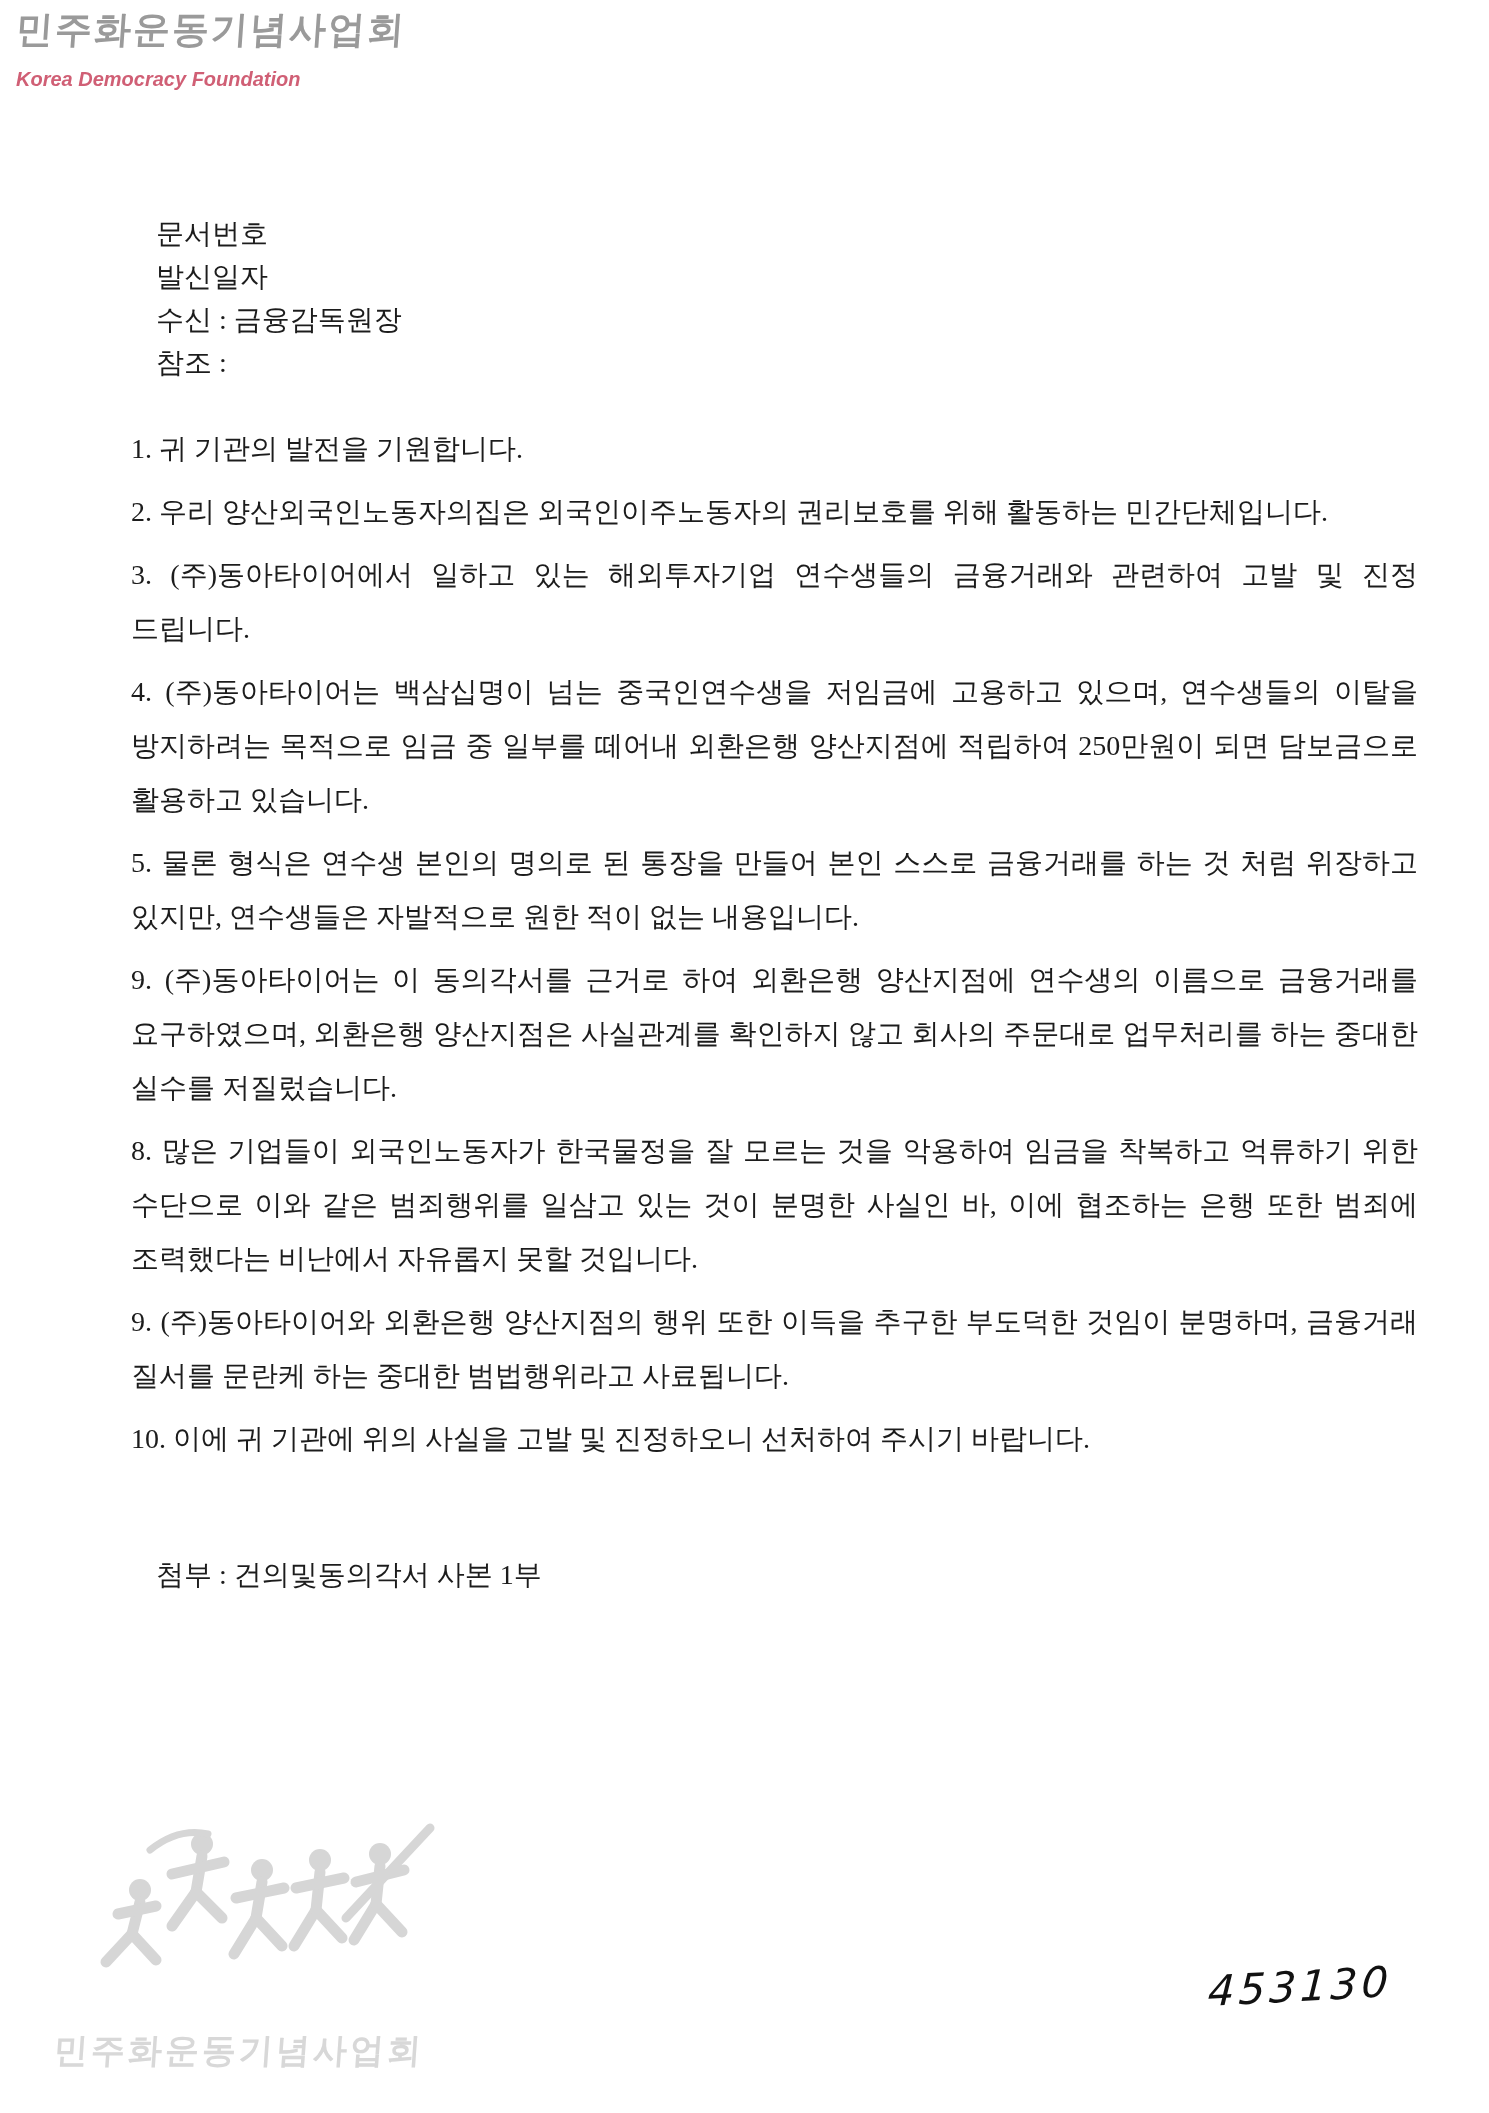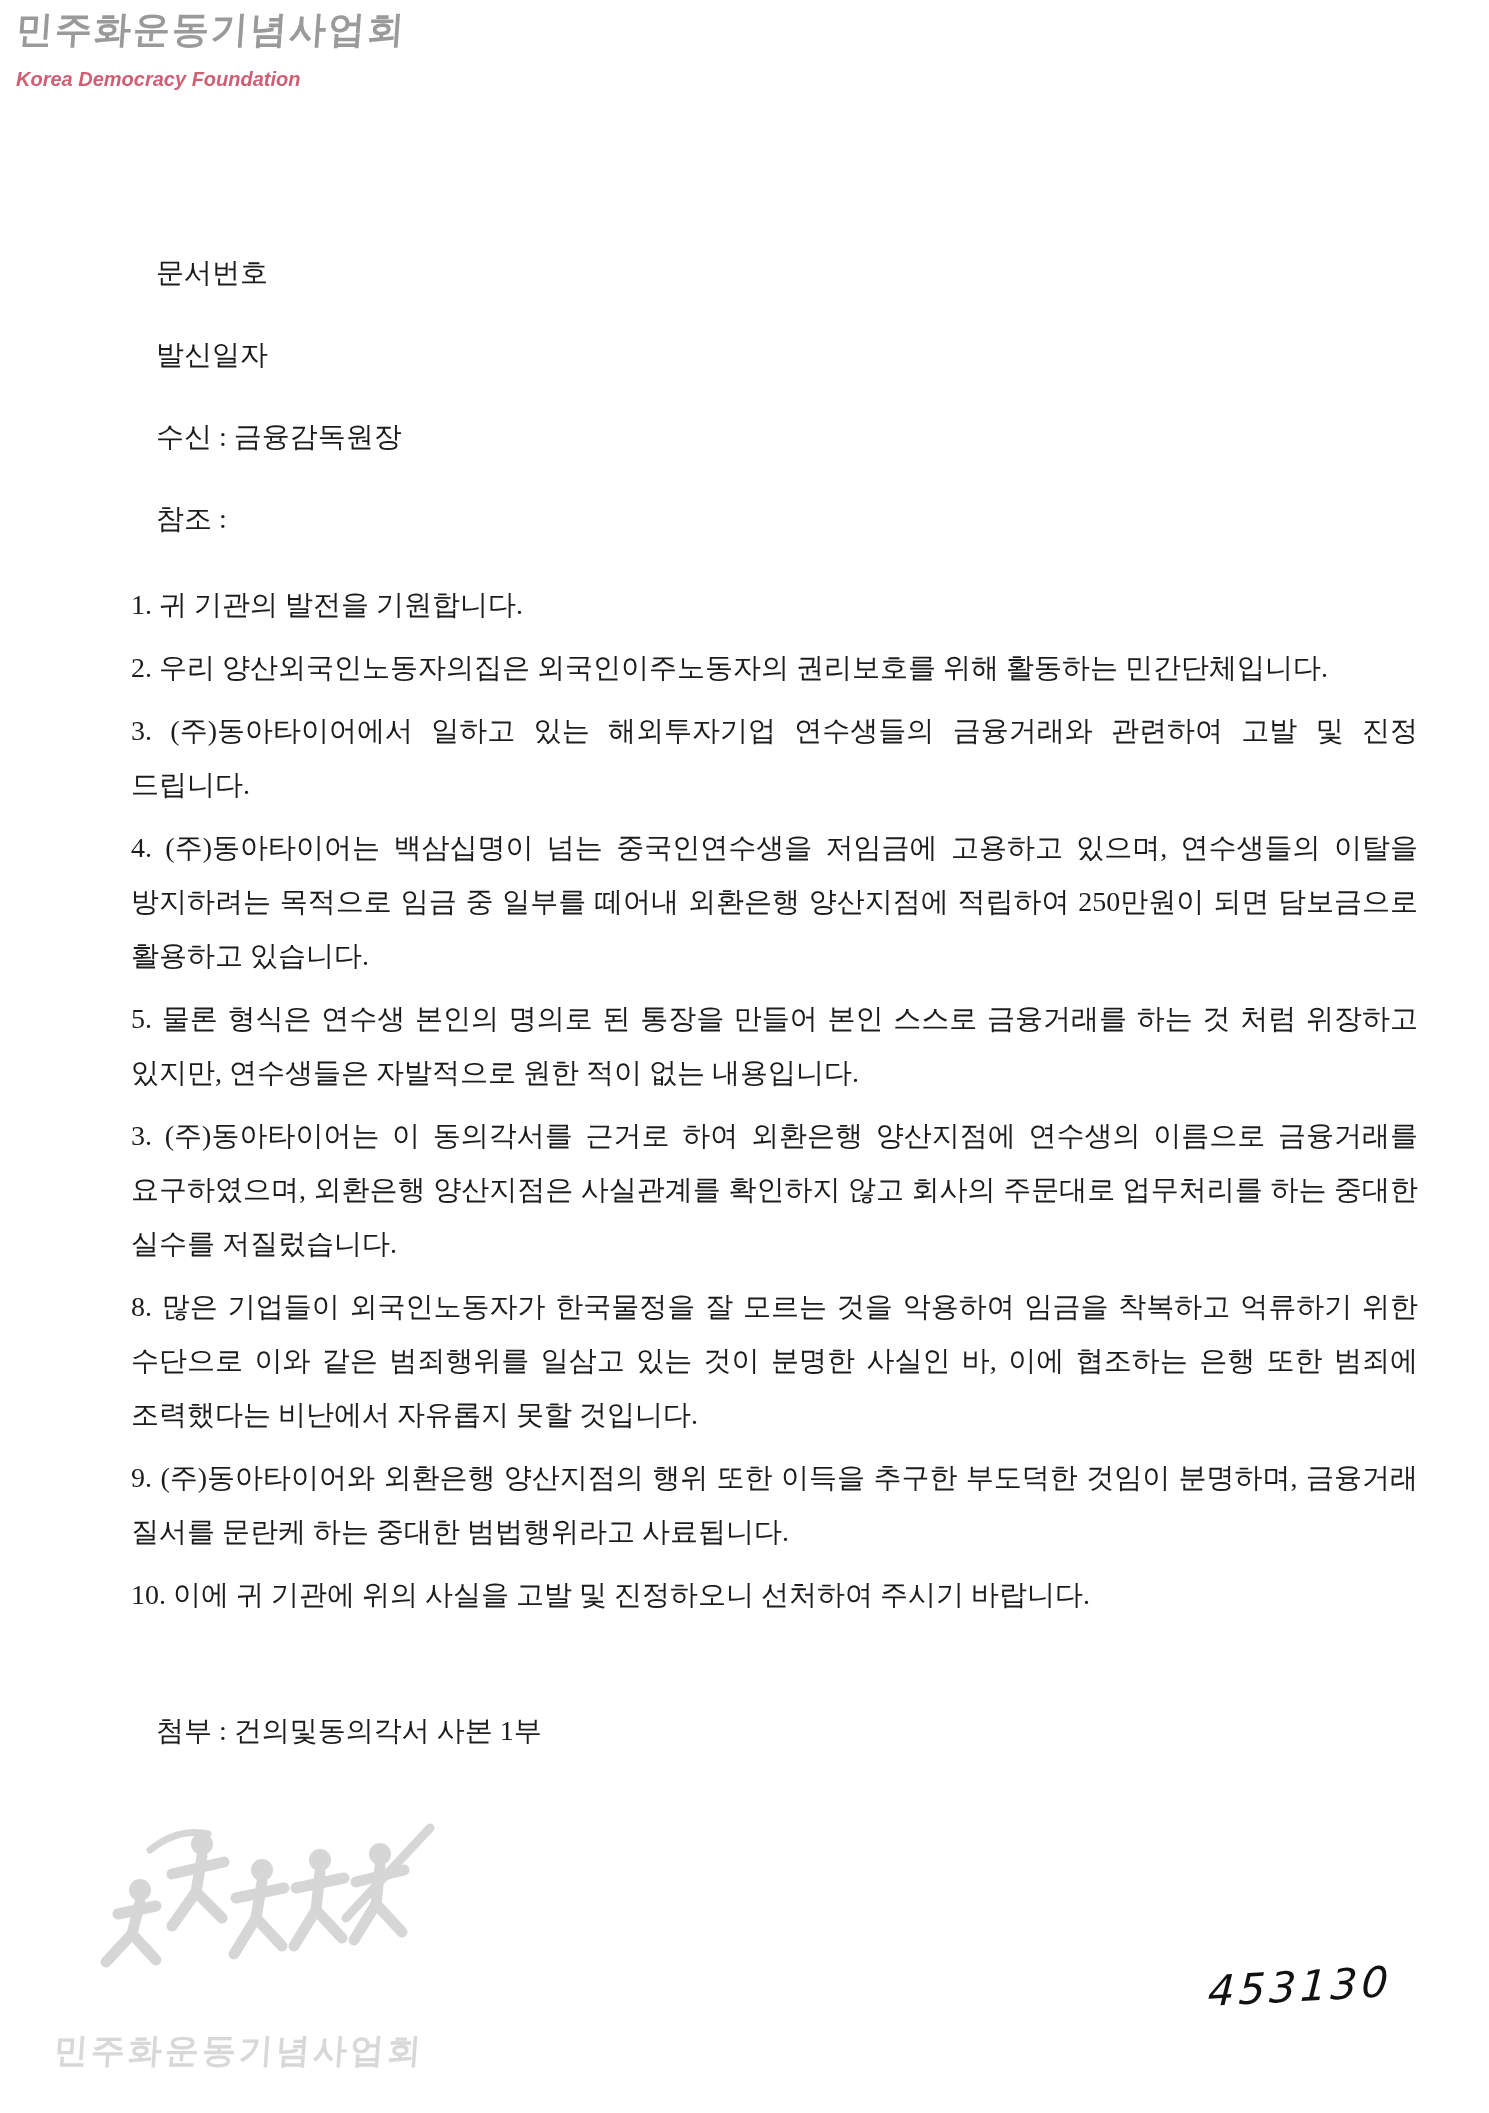--- a/index.html
+++ b/index.html
@@ -47,7 +47,7 @@
     word-break: keep-all;
   }
   .meta { padding-left: 25px; line-height: 43px; }
-  .meta-line { white-space: nowrap; margin-top: 39px; }
+  .meta-line { white-space: nowrap; }
   .paragraphs { margin-top: 38px; }
   .para {
     line-height: 54px;

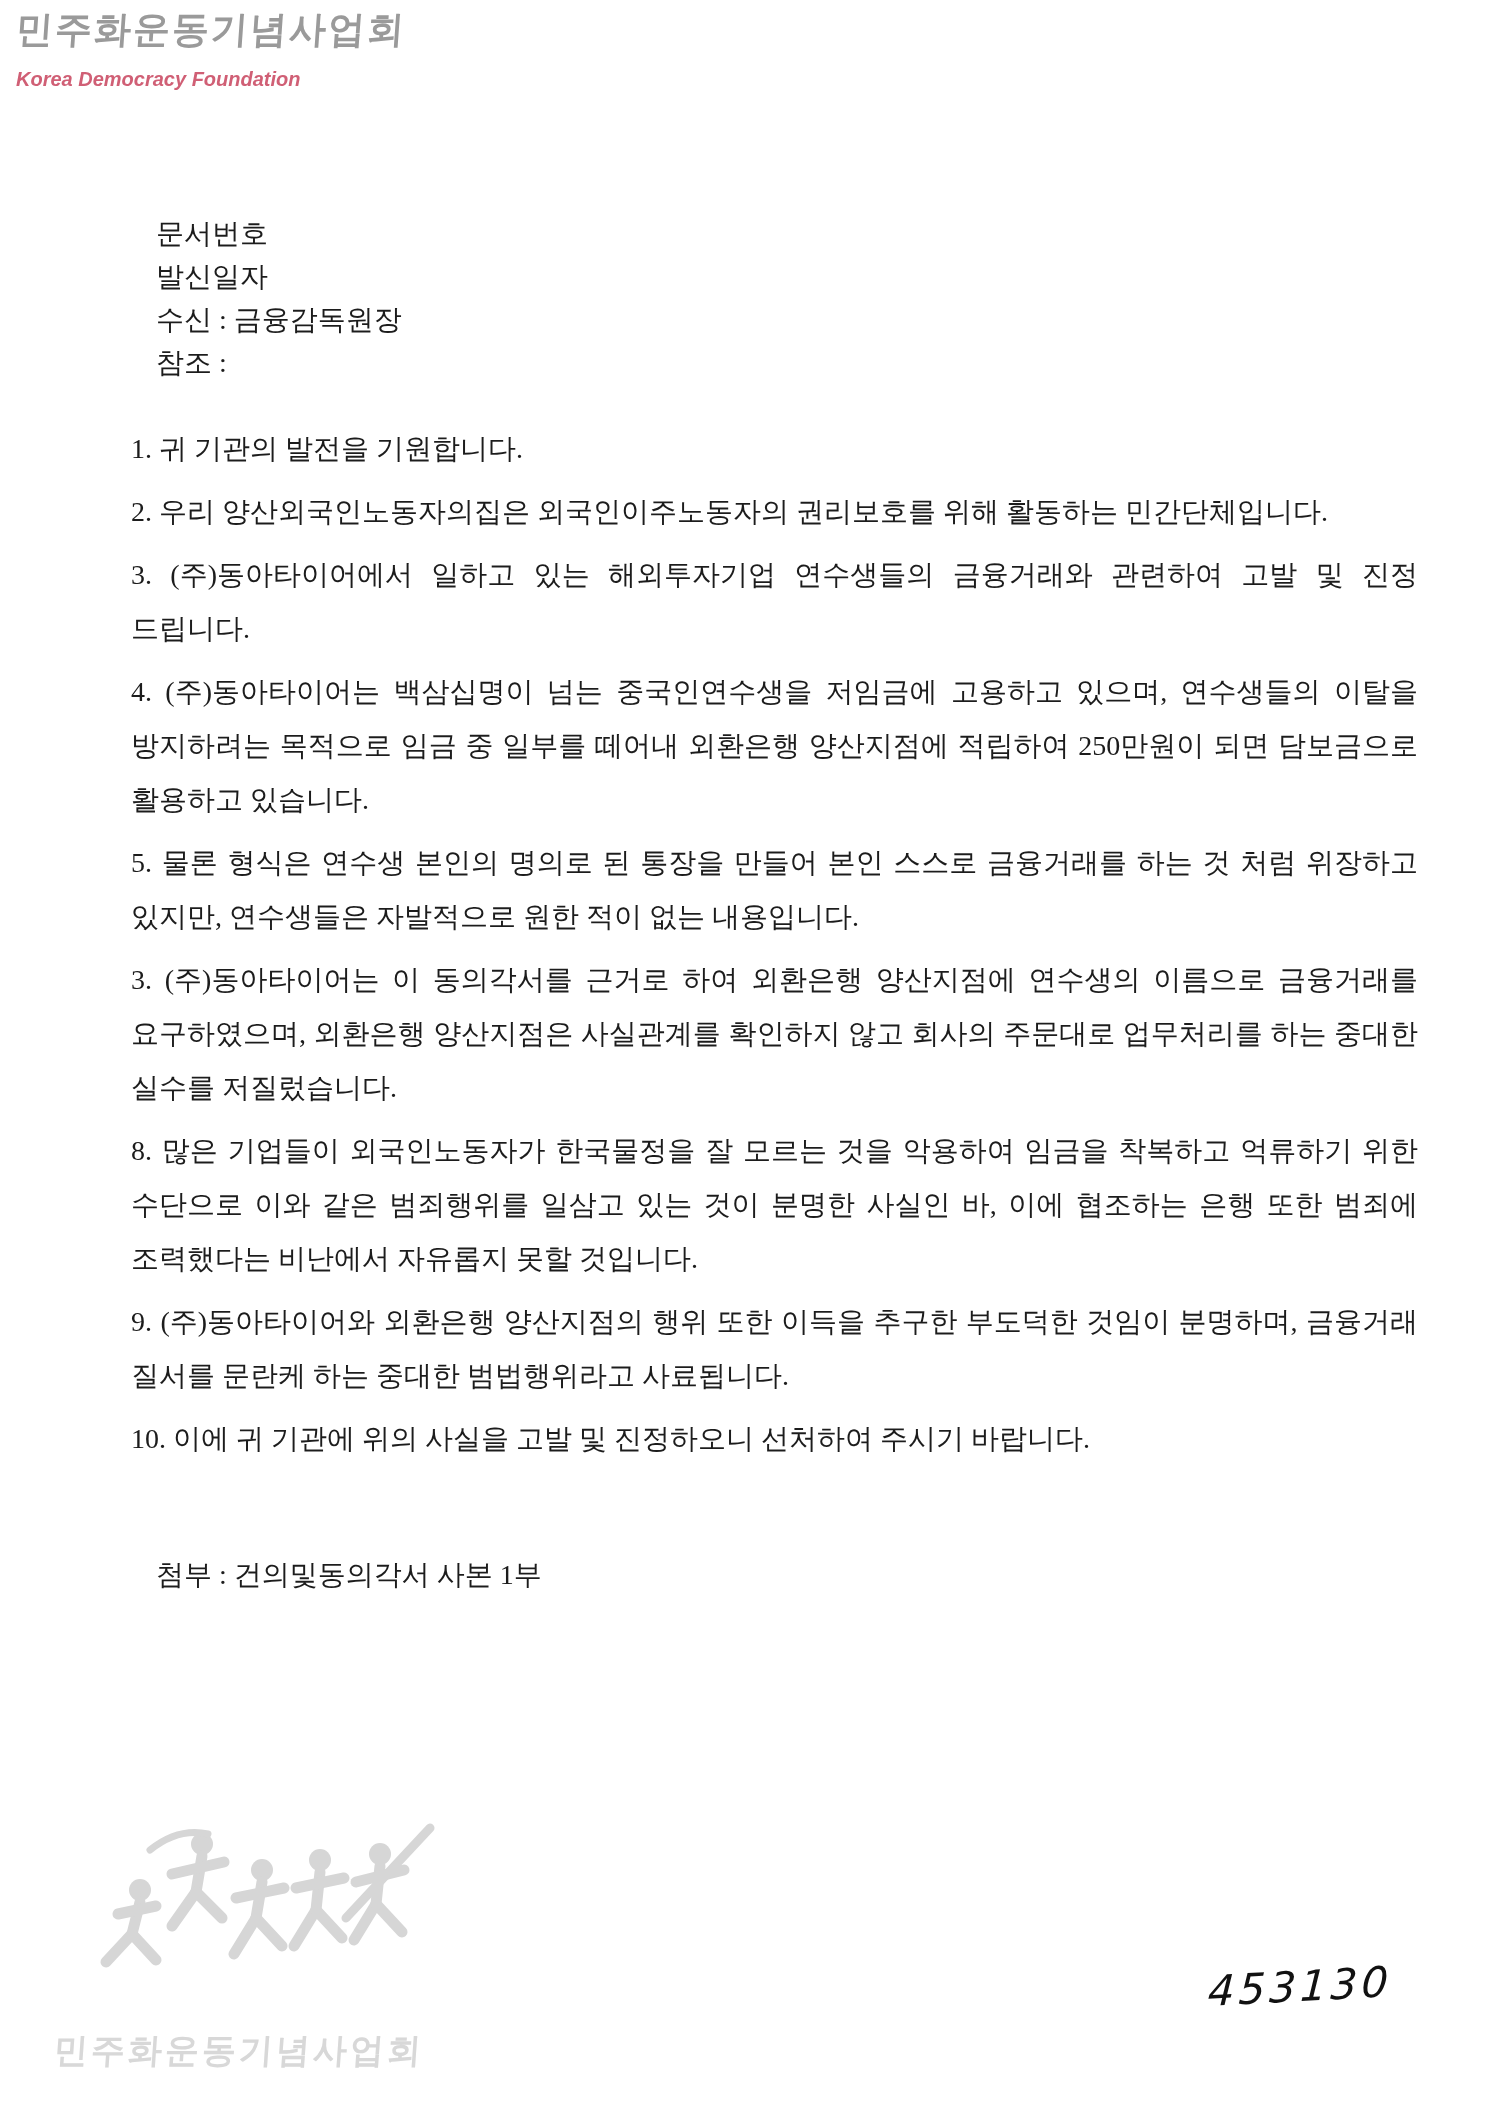--- a/index.html
+++ b/index.html
@@ -114,7 +114,7 @@
       <div class="para">3. (주)동아타이어에서 일하고 있는 해외투자기업 연수생들의 금융거래와 관련하여 고발 및 진정 드립니다.</div>
       <div class="para">4. (주)동아타이어는 백삼십명이 넘는 중국인연수생을 저임금에 고용하고 있으며, 연수생들의 이탈을 방지하려는 목적으로 임금 중 일부를 떼어내 외환은행 양산지점에 적립하여 250만원이 되면 담보금으로 활용하고 있습니다.</div>
       <div class="para">5. 물론 형식은 연수생 본인의 명의로 된 통장을 만들어 본인 스스로 금융거래를 하는 것 처럼 위장하고 있지만, 연수생들은 자발적으로 원한 적이 없는 내용입니다.</div>
-      <div class="para">3. (주)동아타이어는 이 동의각서를 근거로 하여 외환은행 양산지점에 연수생의 이름으로 금융거래를 요구하였으며, 외환은행 양산지점은 사실관계를 확인하지 않고 회사의 주문대로 업무처리를 하는 중대한 실수를 저질렀습니다.</div>
+      <div class="para">9. (주)동아타이어는 이 동의각서를 근거로 하여 외환은행 양산지점에 연수생의 이름으로 금융거래를 요구하였으며, 외환은행 양산지점은 사실관계를 확인하지 않고 회사의 주문대로 업무처리를 하는 중대한 실수를 저질렀습니다.</div>
       <div class="para">8. 많은 기업들이 외국인노동자가 한국물정을 잘 모르는 것을 악용하여 임금을 착복하고 억류하기 위한 수단으로 이와 같은 범죄행위를 일삼고 있는 것이 분명한 사실인 바, 이에 협조하는 은행 또한 범죄에 조력했다는 비난에서 자유롭지 못할 것입니다.</div>
       <div class="para">9. (주)동아타이어와 외환은행 양산지점의 행위 또한 이득을 추구한 부도덕한 것임이 분명하며, 금융거래 질서를 문란케 하는 중대한 범법행위라고 사료됩니다.</div>
       <div class="para">10. 이에 귀 기관에 위의 사실을 고발 및 진정하오니 선처하여 주시기 바랍니다.</div>

